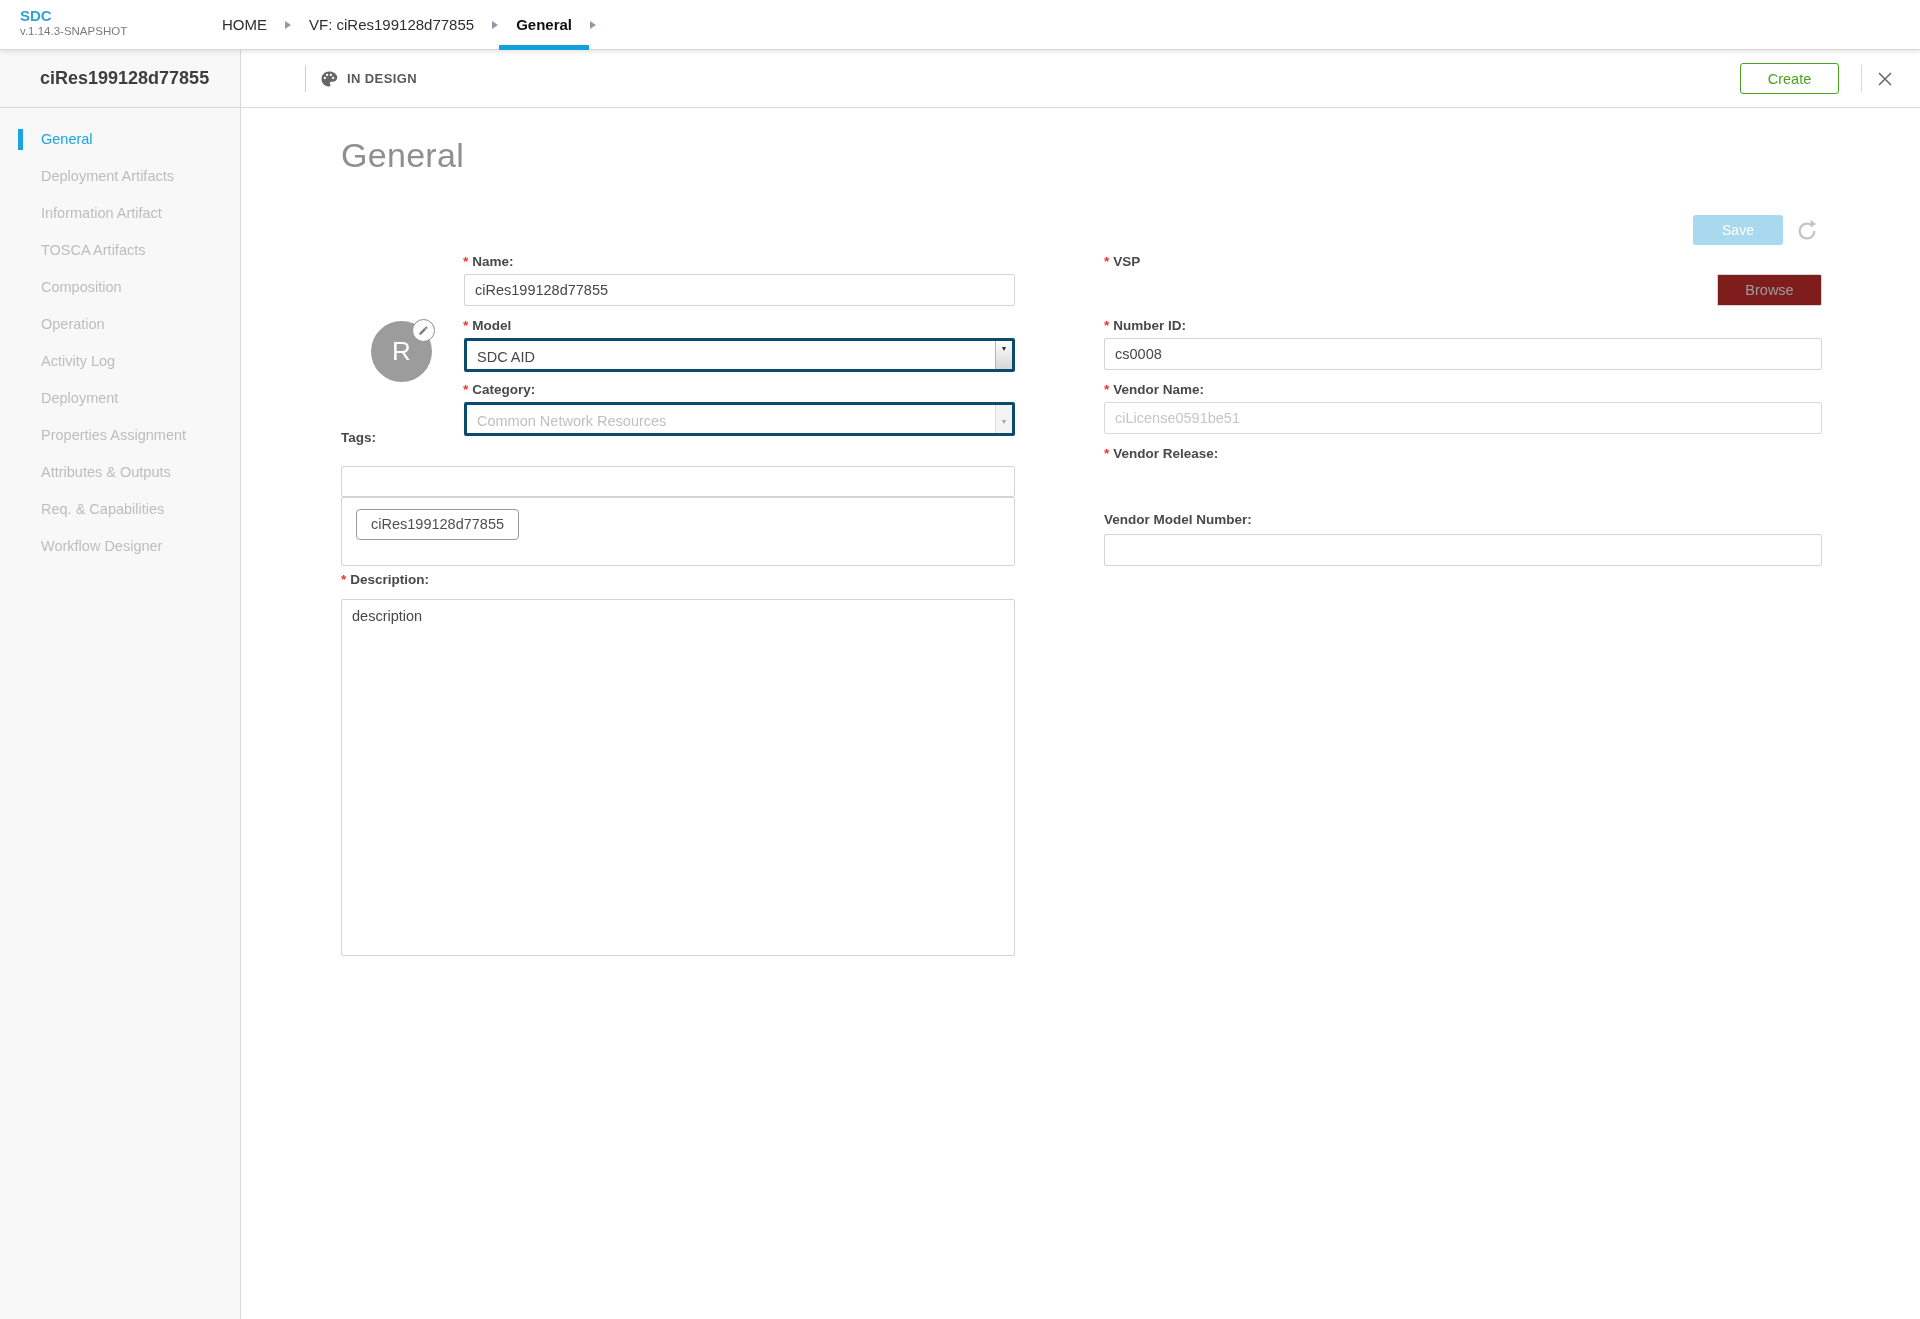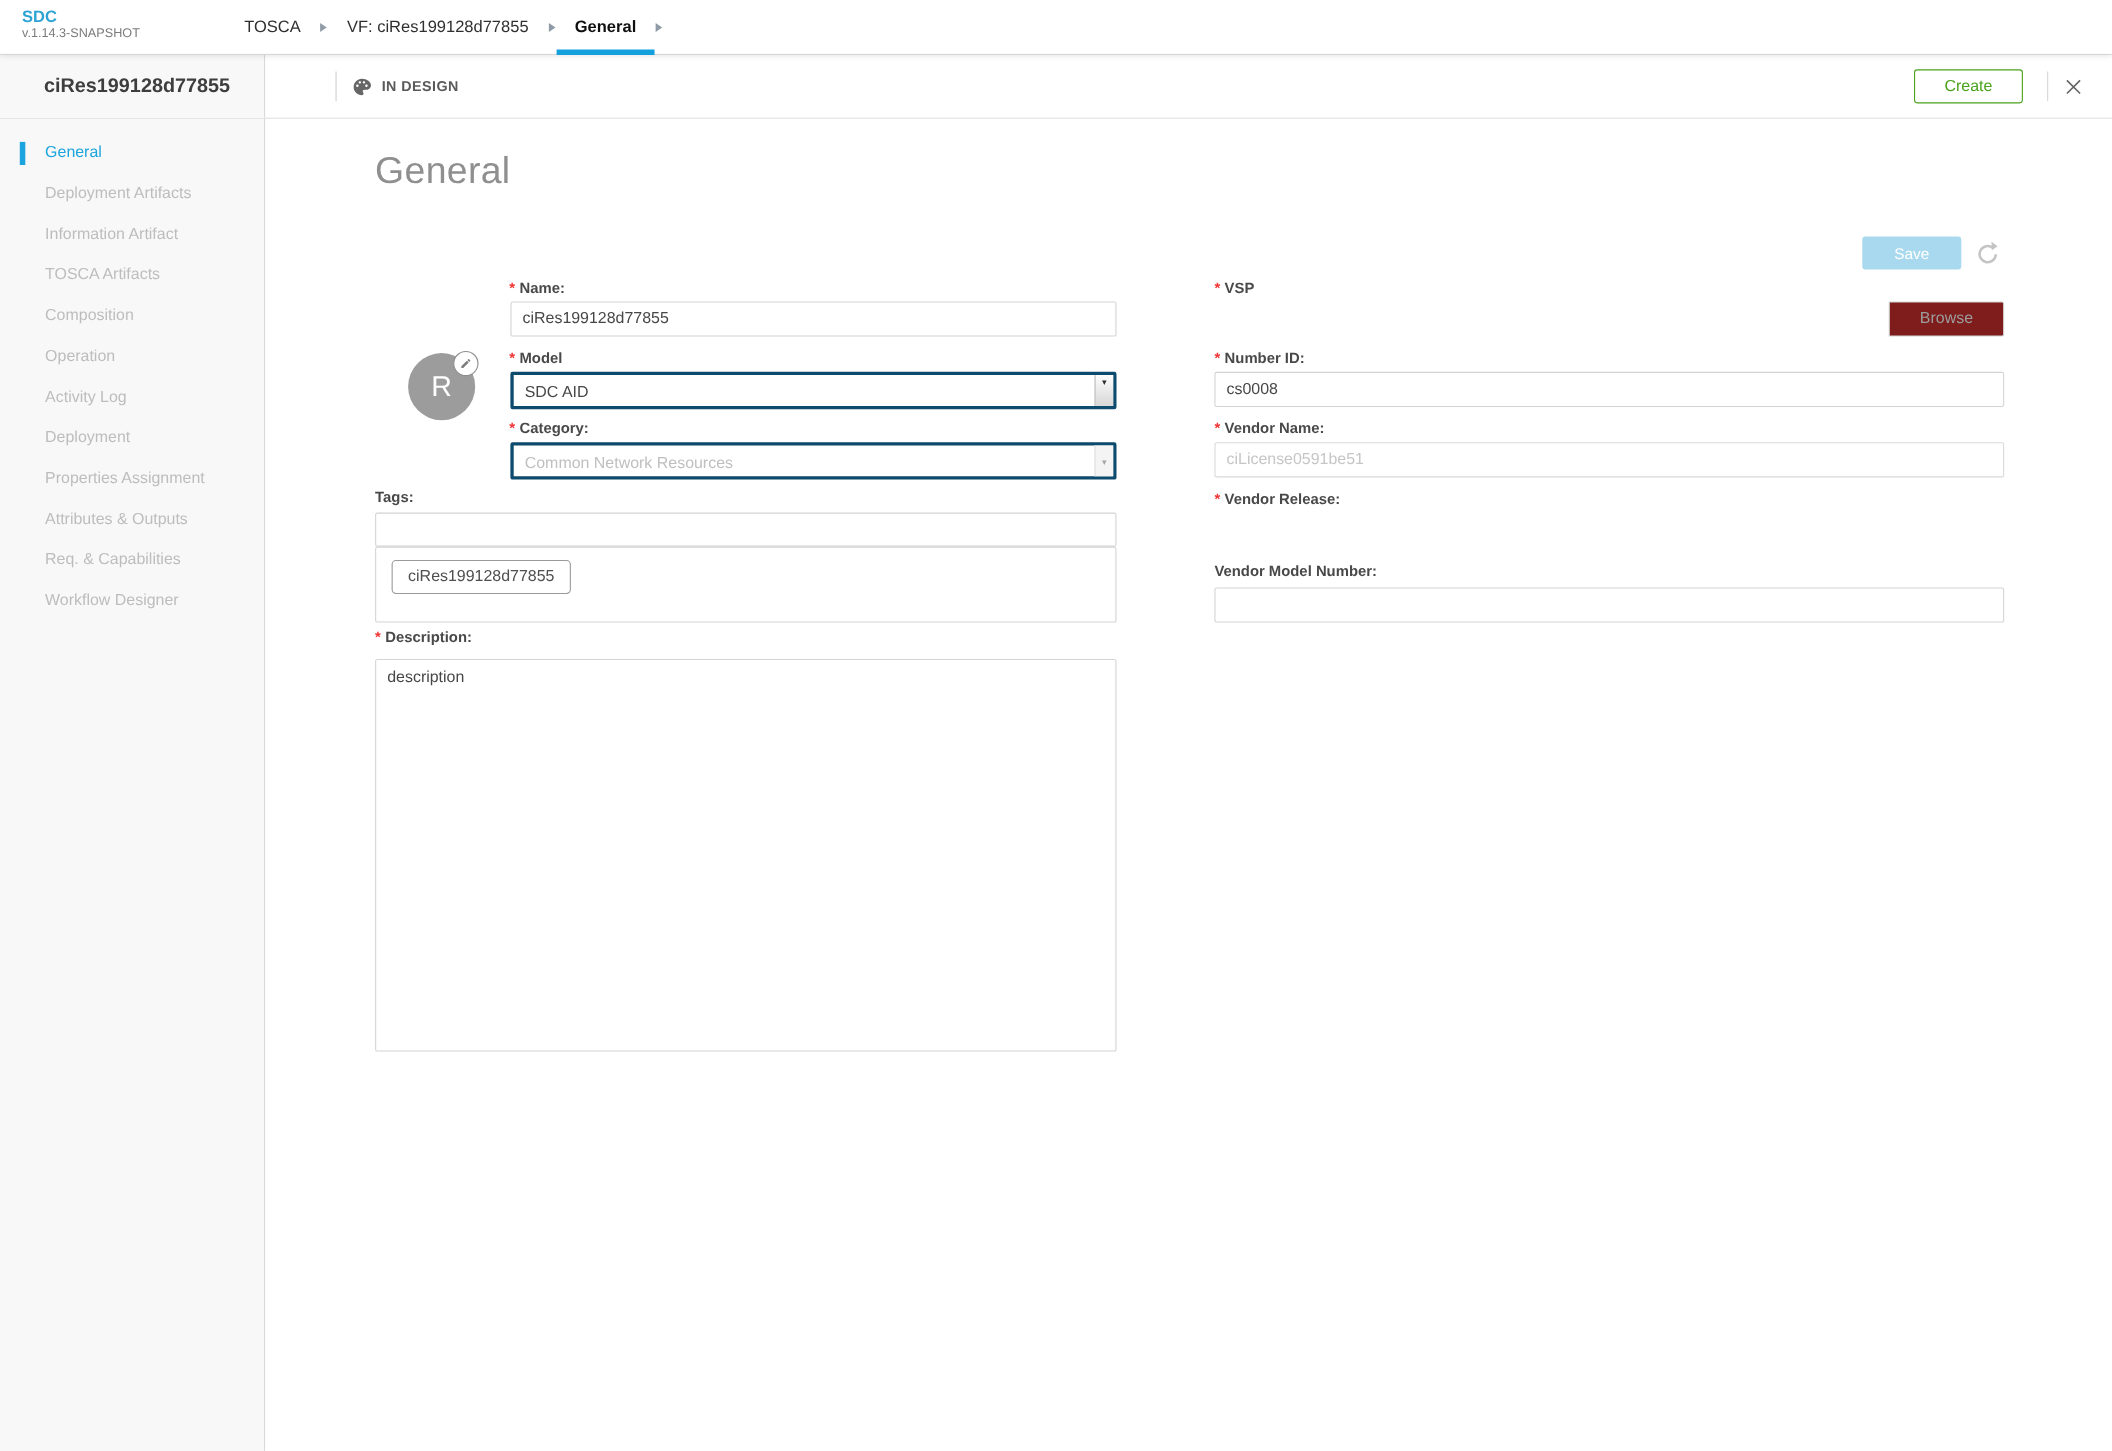--- a/index.html
+++ b/index.html
@@ -101,7 +101,7 @@
     <span class="logo-ver">v.1.14.3-SNAPSHOT</span>
   </div>
   <nav class="crumbs">
-    <div class="crumb">TOSCA</div>
+    <div class="crumb">HOME</div>
     <span class="crumb-arrow"></span>
     <div class="crumb">VF: ciRes199128d77855</div>
     <span class="crumb-arrow"></span>

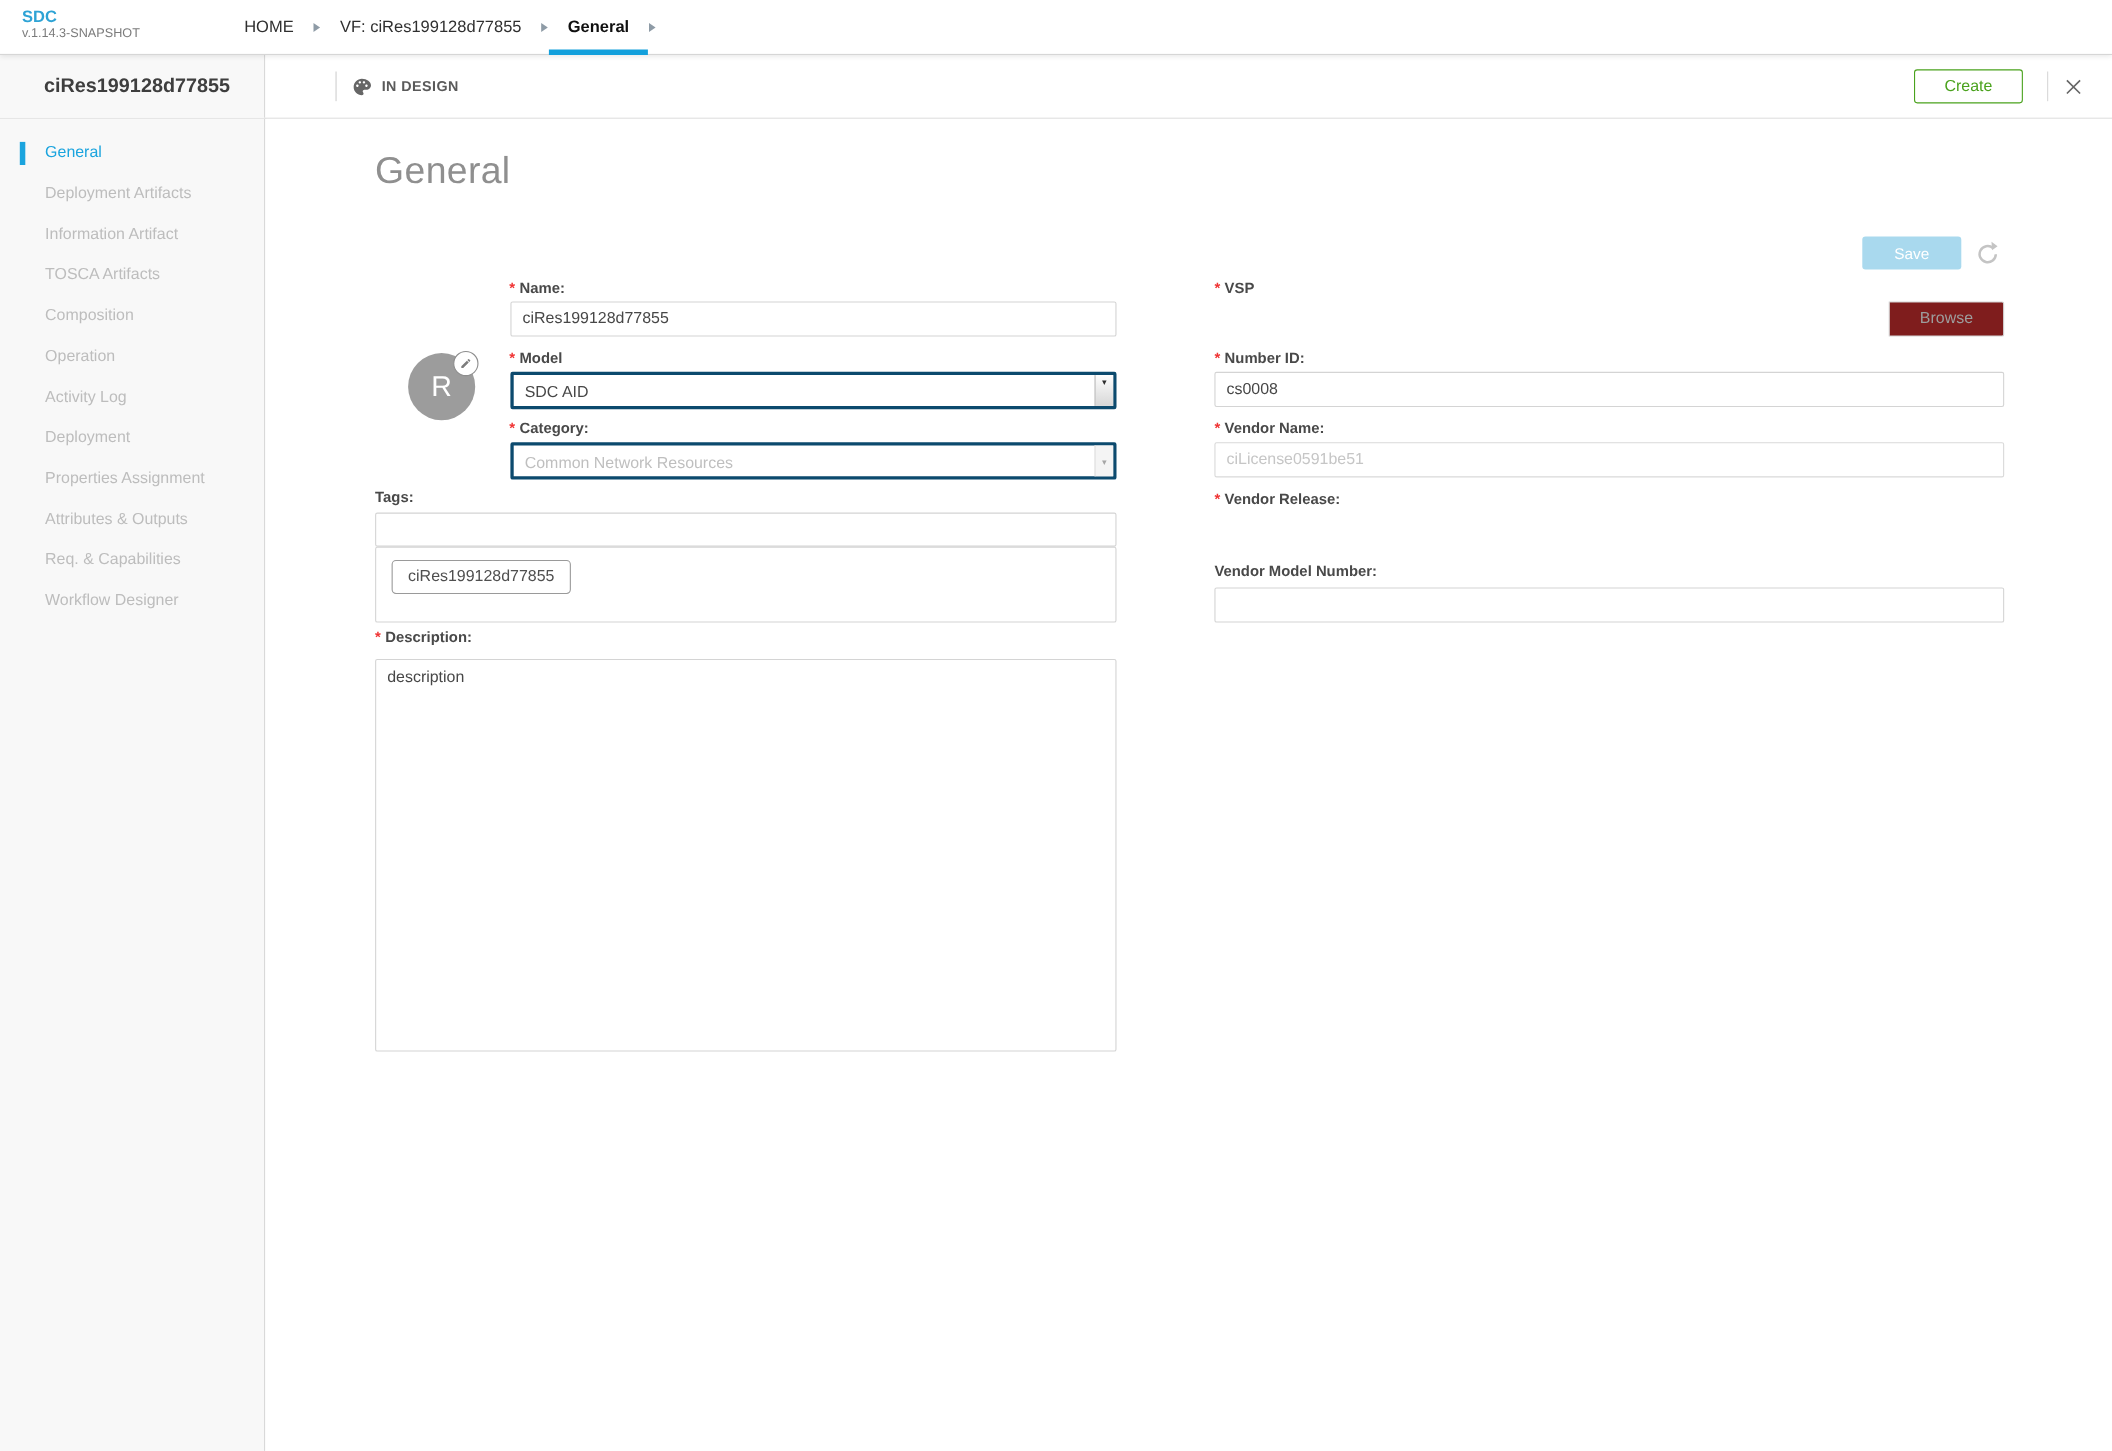--- a/index.html
+++ b/index.html
@@ -192,7 +192,7 @@
       </span>
   </div>
 
-  <label class="f-label" style="left:99px; top:336px;">
+  <label class="f-label" style="left:99px; top:322px;">
     <span>Tags:</span>
   </label>
   <input class="f-input" style="left: 99px; top: 358px; width: 674px; height: 31px;" value="">

